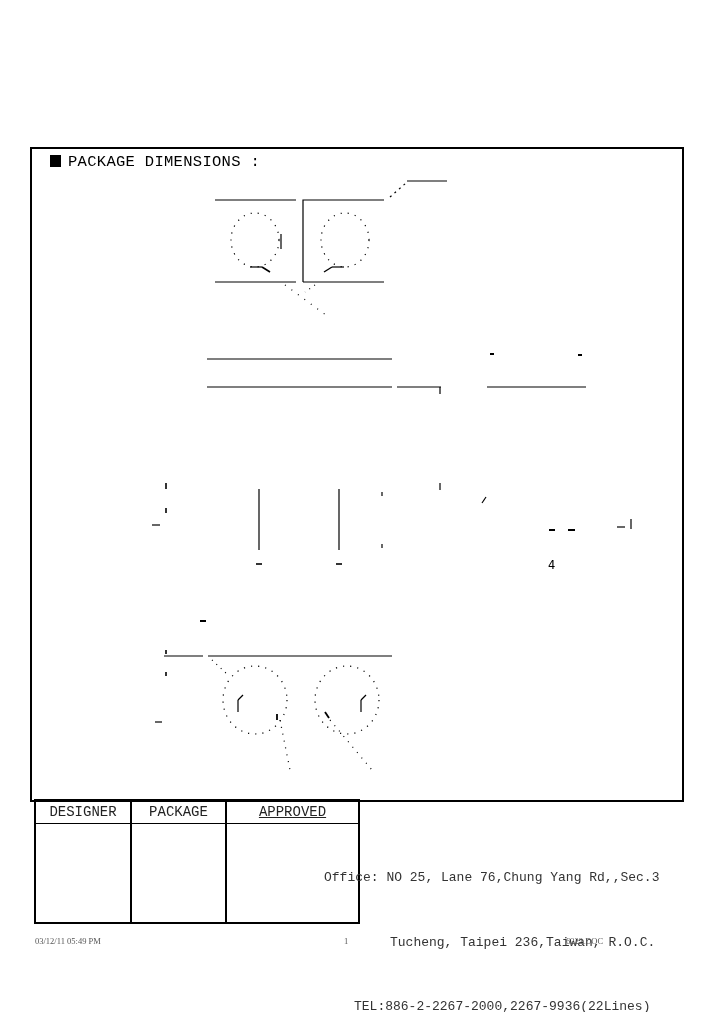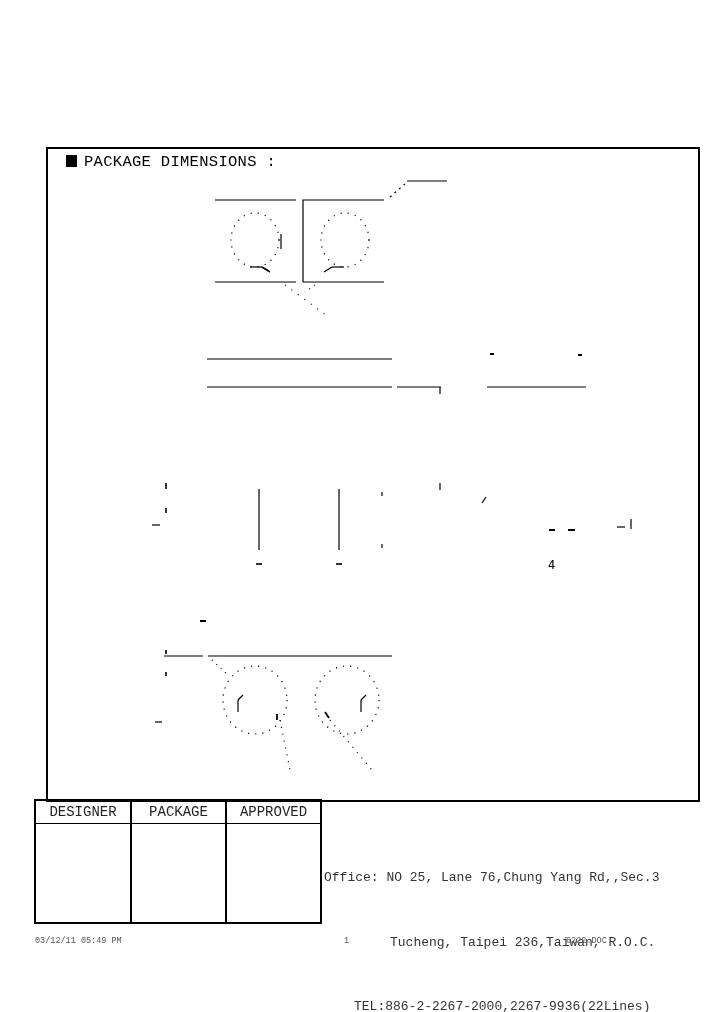--- a/index.html
+++ b/index.html
@@ -9,7 +9,7 @@
       color: #000;
     }
     .frame {
-      position: absolute; left: 46px; top: 147px; width: 650px; height: 651px;
+      position: absolute; left: 30px; top: 147px; width: 650px; height: 651px;
       border: 2px solid #000; box-sizing: content-box;
     }
     .title {

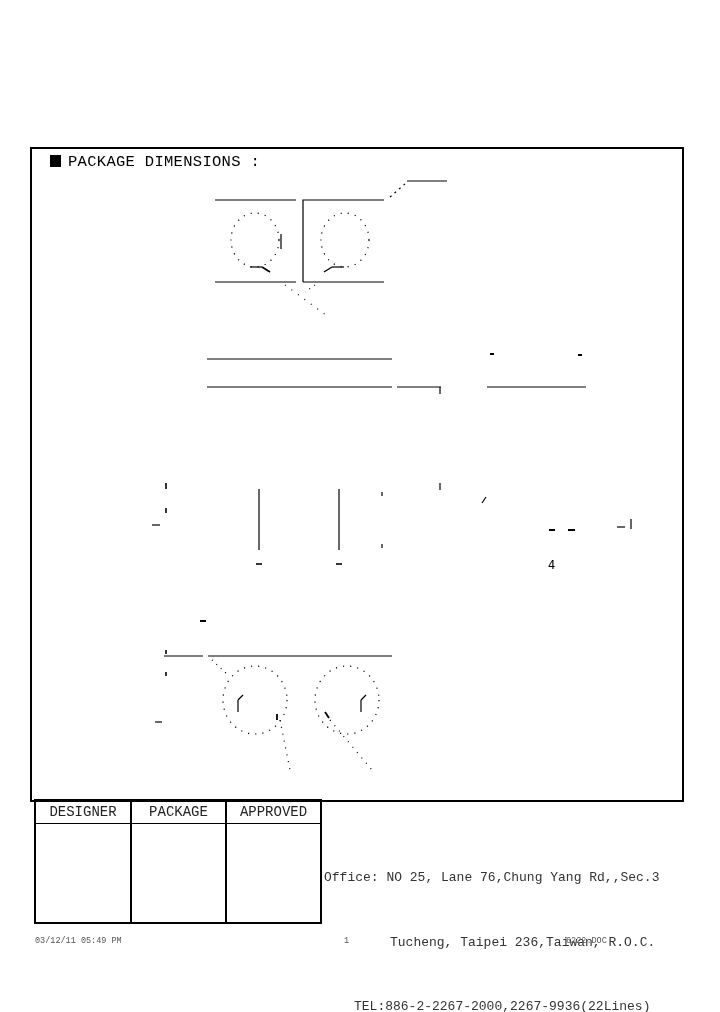--- a/index.html
+++ b/index.html
@@ -23,7 +23,7 @@
     }
     svg.drawing { position: absolute; left: 0; top: 0; }
     .signoff {
-      position: absolute; left: 34px; top: 799px; width: 288px; height: 125px;
+      position: absolute; left: 34px; top: 799px; width: 326px; height: 125px;
       border: 2px solid #000; border-top: 2px solid #000; box-sizing: border-box;
       display: grid; grid-template-columns: 96px 95px 1fr; grid-template-rows: 23px 1fr;
     }

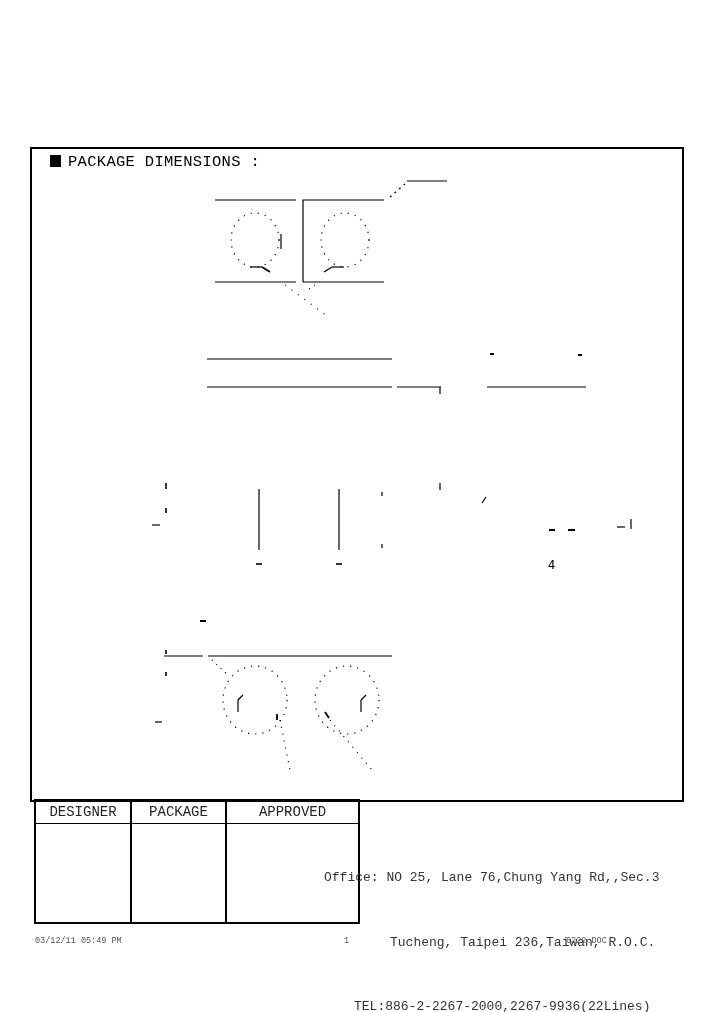--- a/index.html
+++ b/index.html
@@ -30,7 +30,7 @@
     .signoff .cell {
       border-right: 2px solid #000; box-sizing: border-box;
     }
-    .signoff .cell:nth-child(3n) { border-right: none; }
+    .signoff .cell:nth-child(3n) { border-right: none; text-decoration: underline; }
     .signoff .hdr {
       border-bottom: 1px solid #000;
       font-family: "Liberation Mono", "DejaVu Sans Mono", monospace;

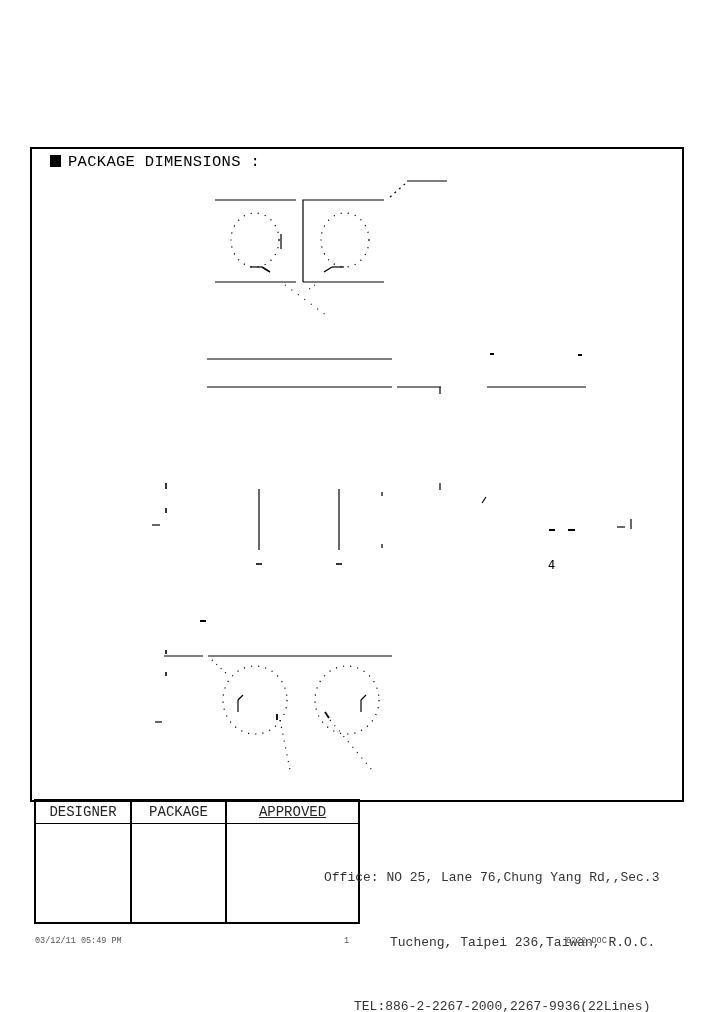--- a/index.html
+++ b/index.html
@@ -47,7 +47,7 @@
     .address .l3 small { font-size: 13px; font-family: Liberation Mono, monospace; }
     .footer {
       position: absolute; top: 936px; font-size: 8.5px; color: #555;
-      font-family: Liberation Mono, monospace; white-space: pre;
+      font-family: Liberation Serif, serif; white-space: pre;
     }
   </style>
 </head>

